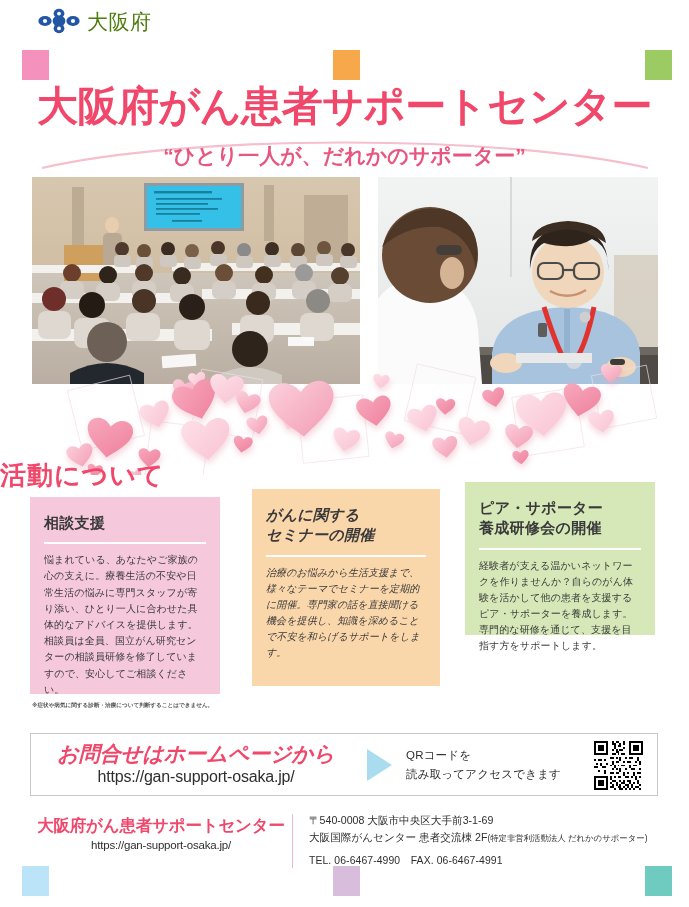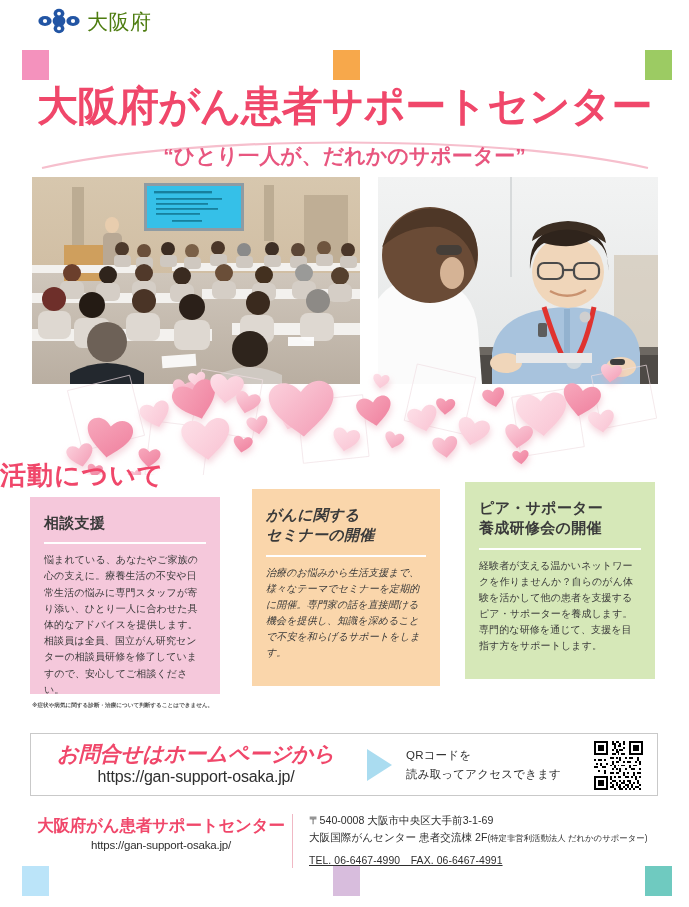--- a/index.html
+++ b/index.html
@@ -123,7 +123,7 @@
   }
   .card-1 { left: 30px;  width: 190px; height: 197px; background: #f5c8db; }
   .card-2 { left: 252px; width: 188px; height: 197px; background: #fad6ab; top: 489px; font-style: italic; }
-  .card-3 { left: 465px; width: 190px; height: 197px; background: #d6e8b8; top: 482px; }
+  .card-3 { left: 465px; width: 190px; height: 153px; background: #d6e8b8; top: 482px; }
   .card-title {
     font-size: 15px;
     font-weight: 700;

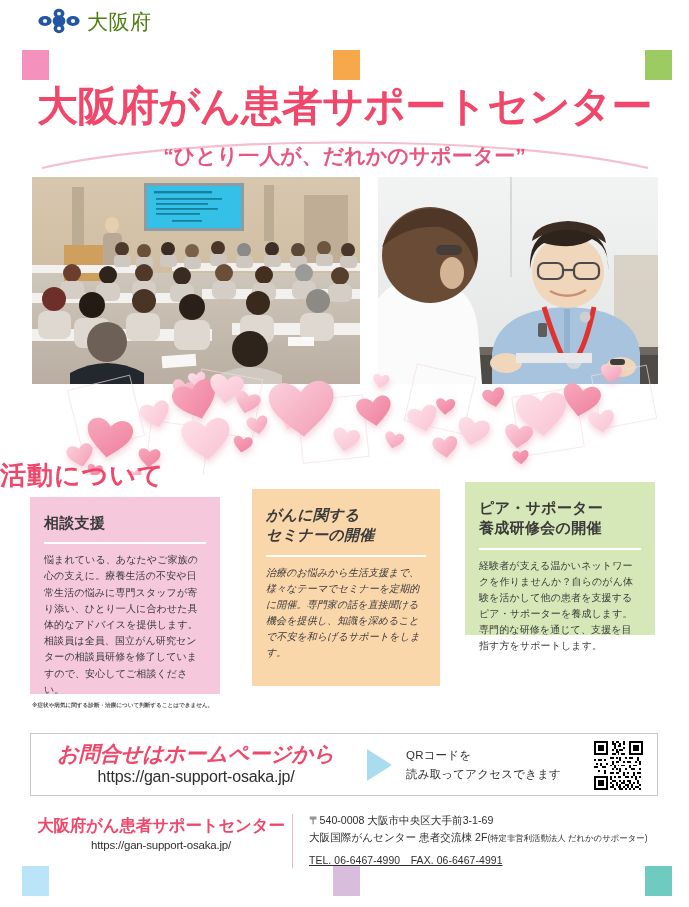--- a/index.html
+++ b/index.html
@@ -246,7 +246,7 @@
     line-height: 1.62;
   }
   .footer-addr2 .paren { font-size: 8.4px; }
-  .footer-tel { margin-top: 7px; font-size: 10.4px; letter-spacing: 0.1px; text-decoration: underline; }
+  .footer-tel { margin-top: 7px; font-size: 10.4px; letter-spacing: 0.1px; }
 </style>
 </head>
 <body>

